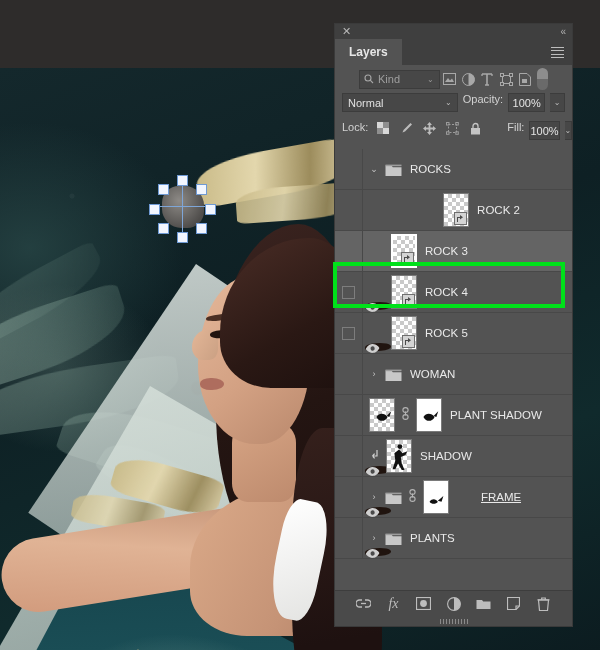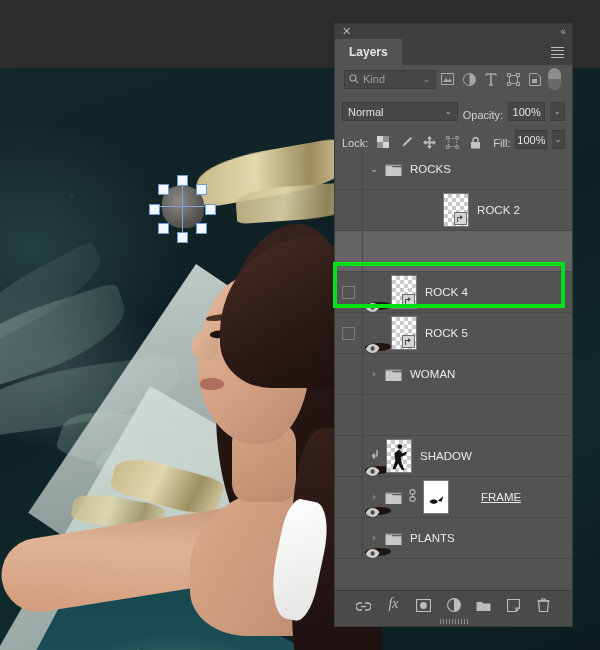--- a/index.html
+++ b/index.html
@@ -180,7 +180,7 @@
   .panel-menu i { display:block; height:1px; background:#bdbdbd; }
 
   .filter-row {
-    height:28px; display:flex; align-items:center; gap:0px; padding:0 9px;
+    height:28px; display:flex; align-items:center; gap:0px; padding:0 24px;
     background:#535353; flex:0 0 auto;
   }
   .kind-select {

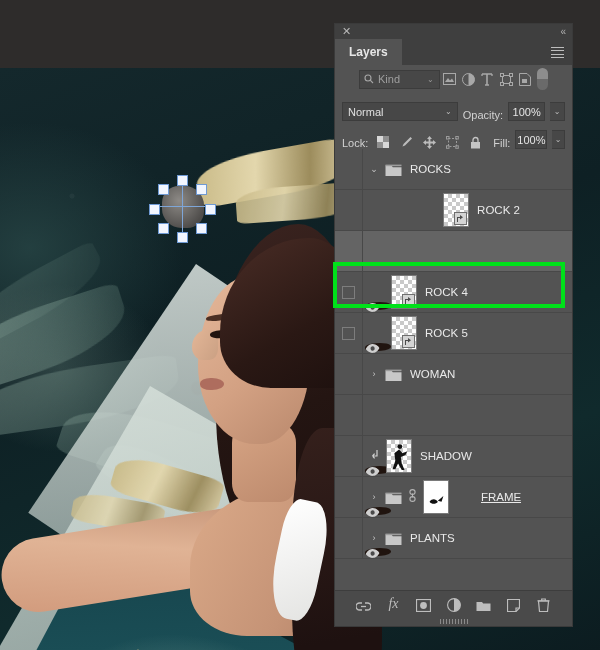--- a/index.html
+++ b/index.html
@@ -197,7 +197,7 @@
   }
 
   .blend-row, .lock-row {
-    height:28px; display:flex; align-items:flex-end; padding:0 7px; gap:5px;
+    height:28px; display:flex; align-items:flex-start; padding:0 7px; gap:5px;
     background:#535353; flex:0 0 auto;
   }
   .blend-select {

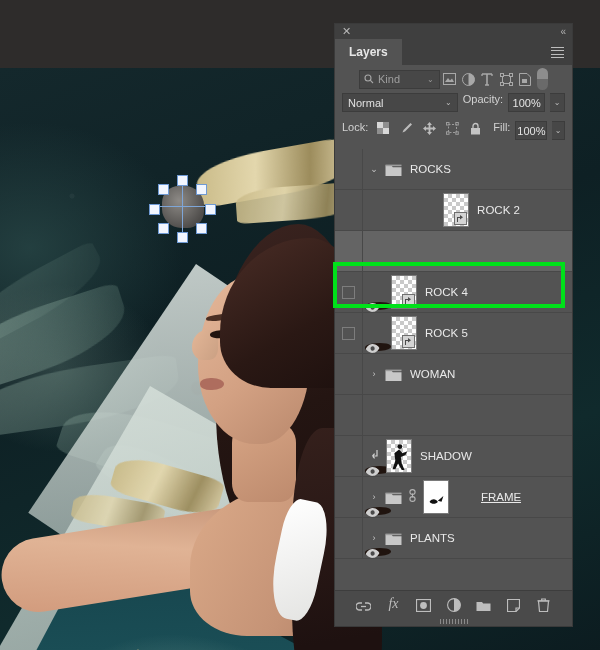--- a/index.html
+++ b/index.html
@@ -459,7 +459,7 @@
             </svg>
           </div>
         </div>
-        <span class="lbl" style="margin-left:6px;">Fill:</span>
+        <span class="lbl" style="margin-left:20px;">Fill:</span>
         <div class="numbox">
           <span>100%</span>
         </div>

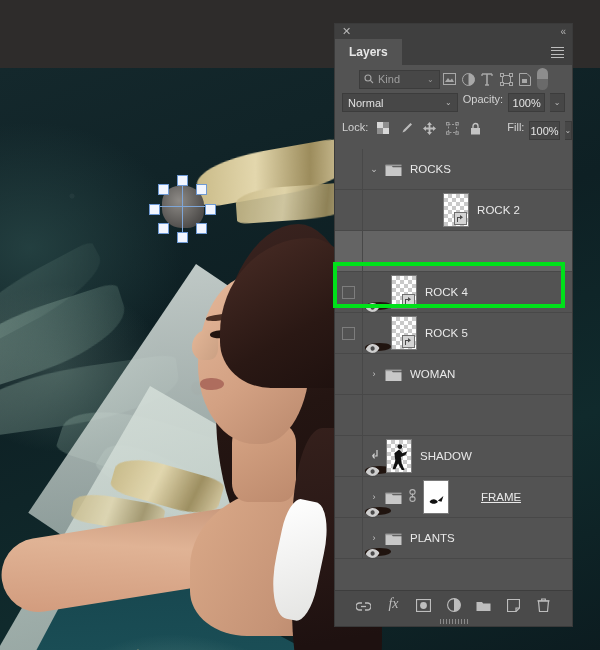--- a/index.html
+++ b/index.html
@@ -515,6 +515,16 @@
                   <ellipse cx="7.5" cy="5" rx="2.1" ry="2.3" fill="#4a4a4a"></ellipse>
                 </svg>
               </span>
+            </div>
+            <div class="content-cell" style="padding-left: 28px;">
+              <span class="thumb selected-thumb">
+                <span class="so-badge">
+                  <svg width="9" height="9" viewBox="0 0 9 9">
+                    <path d="M1 3 h3 V1 l3 2.2 -3 2.2 V4 H2 v4 H1 Z" fill="#4b4b4b"></path>
+                  </svg>
+                </span>
+              </span>
+              <span class="layer-name">ROCK 3</span>
             </div>
           </div>
           <div class="layer-row">

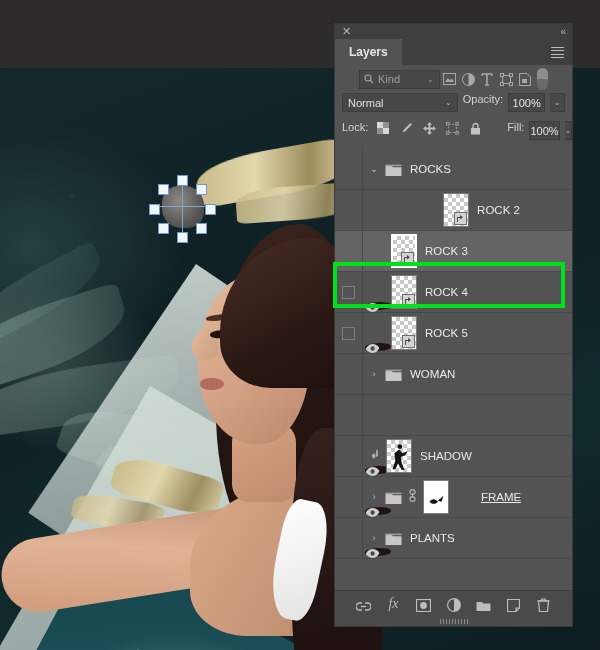--- a/index.html
+++ b/index.html
@@ -584,6 +584,22 @@
                 </svg>
               </span>
             </div>
+            <div class="content-cell">
+              <span class="thumb"><svg width="100%" height="100%" viewBox="0 0 26 34" preserveAspectRatio="none">
+                  <path d="M7 19 C10 14 16 15 19 19 C17 24 10 25 7 19 Z" fill="#111"></path>
+                  <path d="M18 18 L23 13 L21 19 Z" fill="#111"></path>
+                </svg></span>
+              <span class="link-ico"><svg width="9" height="13" viewBox="0 0 9 13">
+                  <path d="M4.5 4.5 V8.5" stroke="#b5b5b5" stroke-width="1.1"></path>
+                  <ellipse cx="4.5" cy="3" rx="2.6" ry="2.4" fill="none" stroke="#b5b5b5" stroke-width="1.1"></ellipse>
+                  <ellipse cx="4.5" cy="10" rx="2.6" ry="2.4" fill="none" stroke="#b5b5b5" stroke-width="1.1"></ellipse>
+                </svg></span>
+              <span class="thumb white"><svg width="100%" height="100%" viewBox="0 0 26 34" preserveAspectRatio="none">
+                  <path d="M7 19 C10 14 16 15 19 19 C17 24 10 25 7 19 Z" fill="#111"></path>
+                  <path d="M18 18 L23 13 L21 19 Z" fill="#111"></path>
+                </svg></span>
+              <span class="layer-name">PLANT SHADOW</span>
+            </div>
           </div>
           <div class="layer-row">
             <div class="eye-cell">

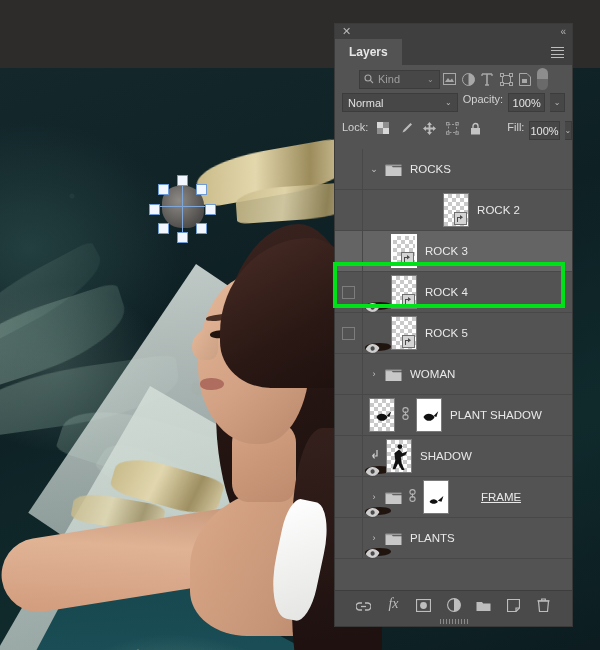--- a/index.html
+++ b/index.html
@@ -279,7 +279,7 @@
     display:flex; align-items:center; justify-content:center; gap:14px;
     flex:0 0 auto;
   }
-  .fbtn { width:16px; height:16px; display:flex; align-items:flex-end; justify-content:center; color:#bdbdbd; }
+  .fbtn { width:16px; height:16px; display:flex; align-items:center; justify-content:center; color:#bdbdbd; }
   .grip {
     height:10px; background:#4a4a4a; display:flex; align-items:center; justify-content:center;
     flex:0 0 auto; gap:2px;

